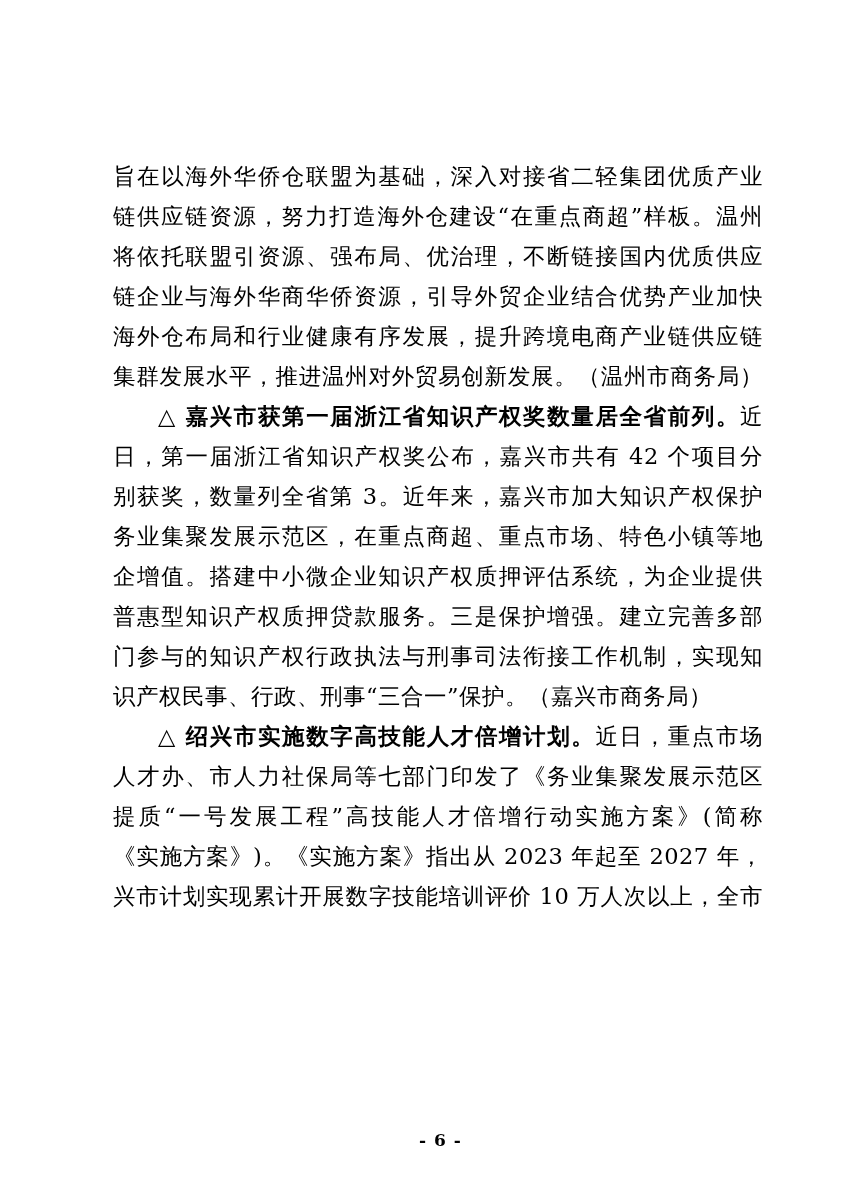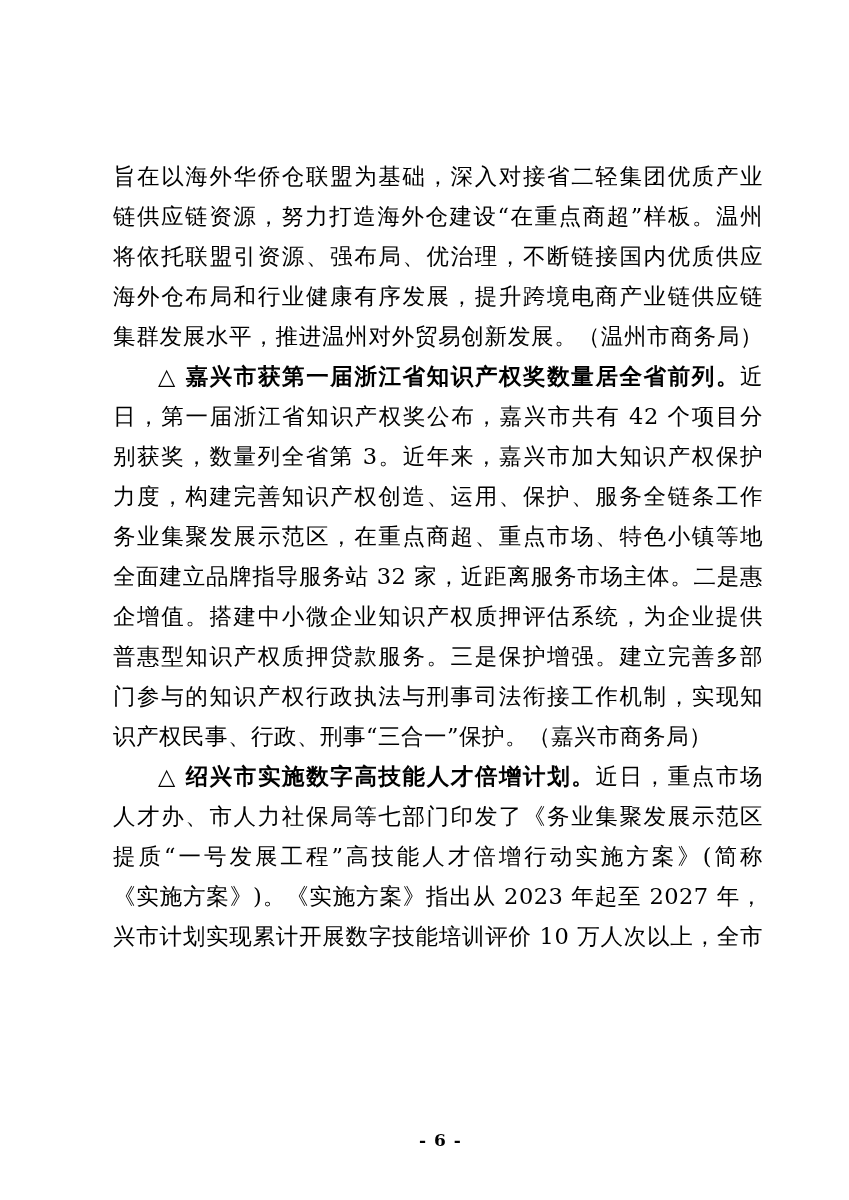--- a/index.html
+++ b/index.html
@@ -57,6 +57,7 @@
         <div class="line just"><span>旨在以海外华侨仓联盟为基础，深入对接省二轻集团优质产业</span></div>
         <div class="line just"><span>链供应链资源，努力打造海外仓建设“在重点商超”样板。温州</span></div>
         <div class="line just"><span>将依托联盟引资源、强布局、优治理，不断链接国内优质供应</span></div>
+        <div class="line just"><span>链企业与海外华商华侨资源，引导外贸企业结合优势产业加快</span></div>
         <div class="line just"><span>海外仓布局和行业健康有序发展，提升跨境电商产业链供应链</span></div>
         <div class="line just"><span>集群发展水平，推进温州对外贸易创新发展。（温州市商务局）</span></div>
       </div>

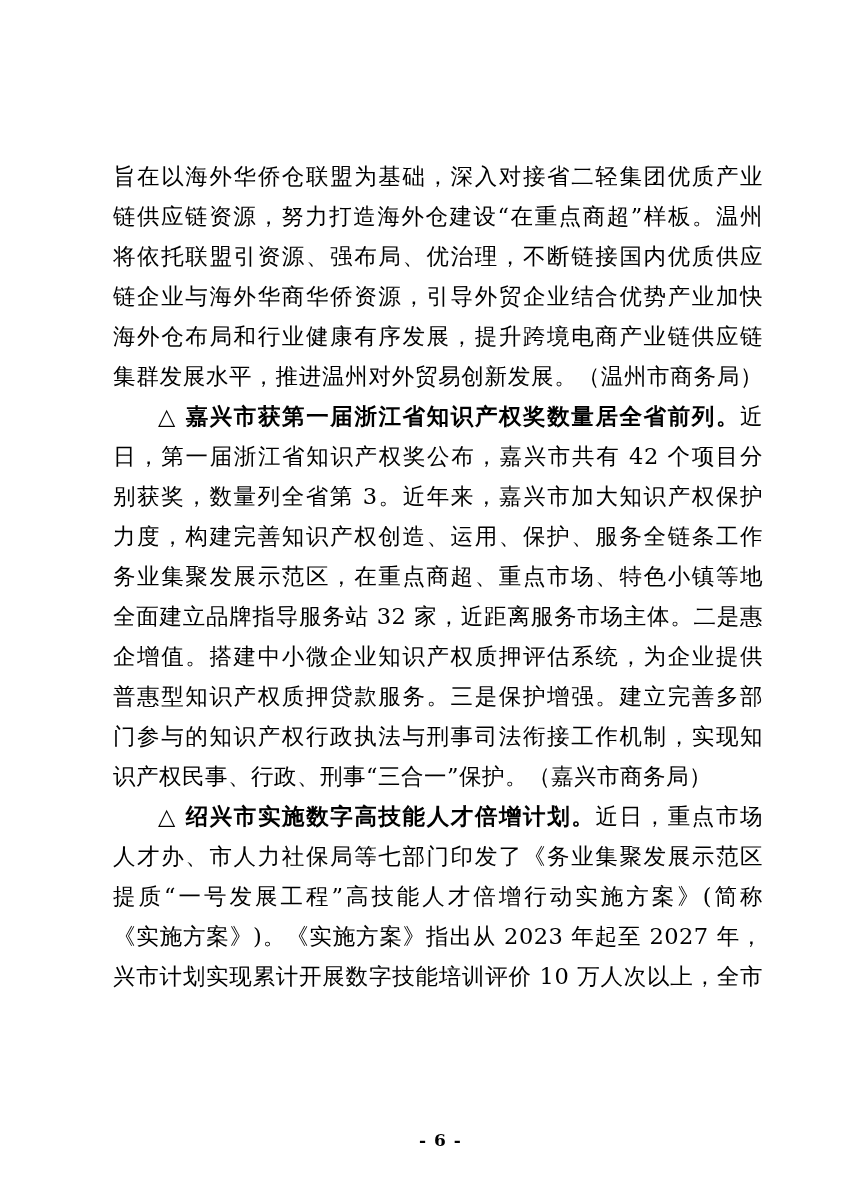--- a/index.html
+++ b/index.html
@@ -65,7 +65,6 @@
         <div class="line just indent"><span>△ </span><span class="seg-bold">嘉兴市获第一届浙江省知识产权奖数量居全省前列。</span><span>近</span></div>
         <div class="line just"><span>日，第一届浙江省知识产权奖公布，嘉兴市共有 42 个项目分</span></div>
         <div class="line just"><span>别获奖，数量列全省第 3。近年来，嘉兴市加大知识产权保护</span></div>
-        <div class="line just"><span>力度，构建完善知识产权创造、运用、保护、服务全链条工作</span></div>
         <div class="line just"><span>务业集聚发展示范区，在重点商超、重点市场、特色小镇等地</span></div>
         <div class="line just"><span>全面建立品牌指导服务站 32 家，近距离服务市场主体。二是惠</span></div>
         <div class="line just"><span>企增值。搭建中小微企业知识产权质押评估系统，为企业提供</span></div>

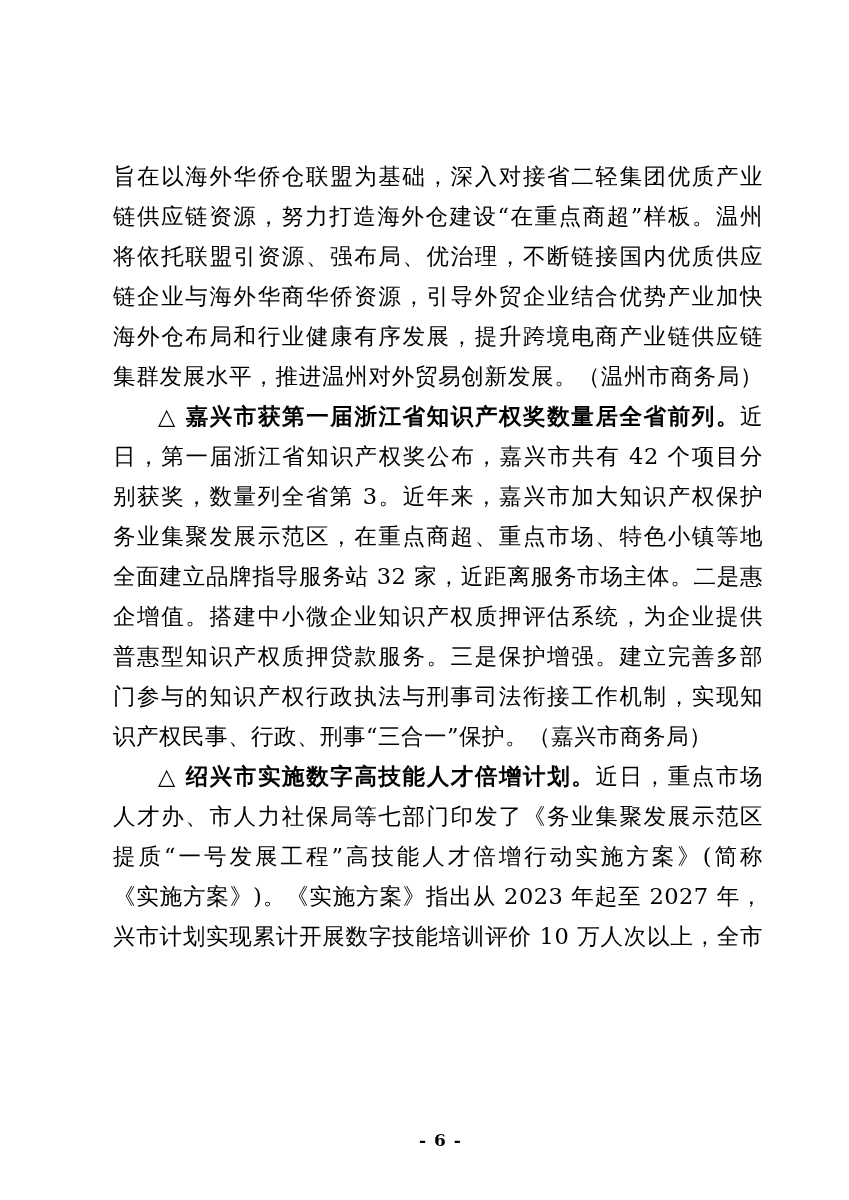--- a/index.html
+++ b/index.html
@@ -66,7 +66,6 @@
         <div class="line just"><span>日，第一届浙江省知识产权奖公布，嘉兴市共有 42 个项目分</span></div>
         <div class="line just"><span>别获奖，数量列全省第 3。近年来，嘉兴市加大知识产权保护</span></div>
         <div class="line just"><span>务业集聚发展示范区，在重点商超、重点市场、特色小镇等地</span></div>
-        <div class="line just"><span>全面建立品牌指导服务站 32 家，近距离服务市场主体。二是惠</span></div>
         <div class="line just"><span>企增值。搭建中小微企业知识产权质押评估系统，为企业提供</span></div>
         <div class="line just"><span>普惠型知识产权质押贷款服务。三是保护增强。建立完善多部</span></div>
         <div class="line just"><span>门参与的知识产权行政执法与刑事司法衔接工作机制，实现知</span></div>

